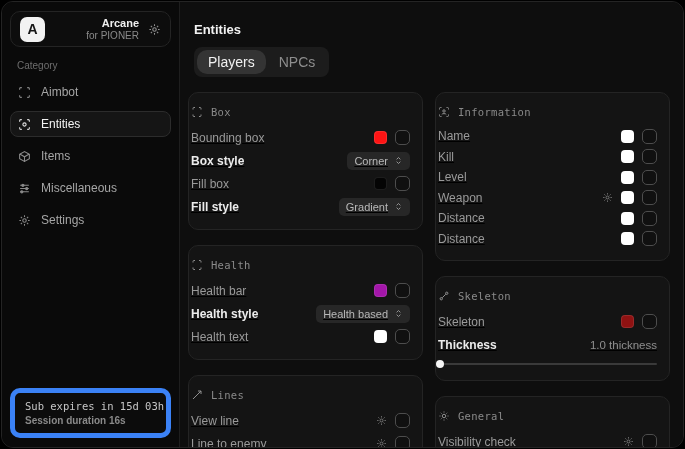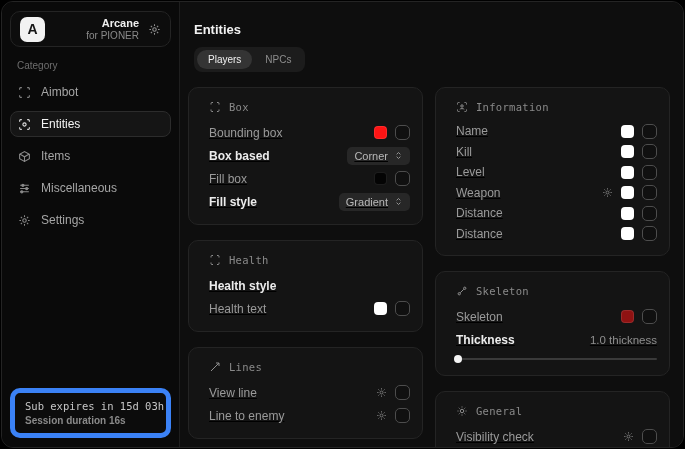--- a/index.html
+++ b/index.html
@@ -38,7 +38,7 @@
   .page-title{ color:#f2f2f2; font-size:13px; font-weight:bold; margin:6px 0 10px 6px; }
   .tabs{ display:inline-flex; align-self:flex-start; background:#1c1c1c; border-radius:8px;
     padding:3px; margin-left:6px; gap:2px; }
-  .tab{ border:none; background:transparent; color:#8d8d8d; font-size:10px;
+  .tab{ border:none; background:transparent; color:#8d8d8d; font-size:14px;
     padding:4px 11px; border-radius:10px; cursor:pointer; font-family:inherit; }
   .tab.active{ background:#343434; color:#f0f0f0; }
   .columns{ display:flex; gap:12px; margin-top:15px; }

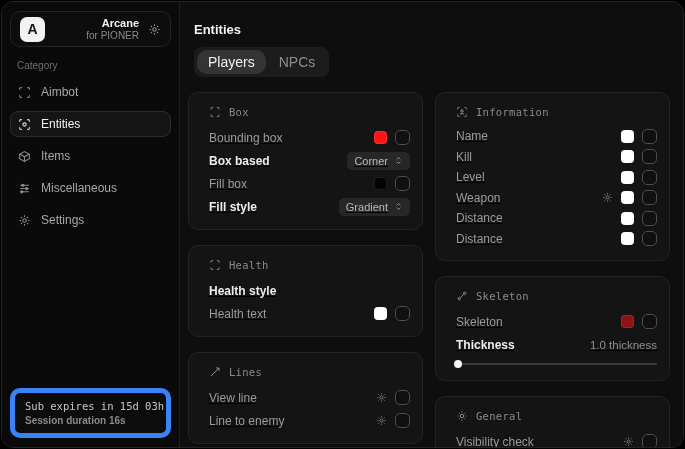--- a/index.html
+++ b/index.html
@@ -44,7 +44,7 @@
   .columns{ display:flex; gap:12px; margin-top:15px; }
   .col{ flex:1; display:flex; flex-direction:column; gap:15px; }
 
-  .panel{ background:#141414; border:1px solid #242424; border-radius:10px; padding:9px 12px 11px 20px; }
+  .panel{ background:#141414; border:1px solid #242424; border-radius:10px; padding:9px 12px 11px 2px; }
   .panel-header{ display:flex; align-items:center; gap:8px; height:20px; margin-bottom:4px; }
   .panel-title{ font-family:"DejaVu Sans Mono", monospace; font-size:10.5px; color:#8a8a8a;
     letter-spacing:0.3px; }

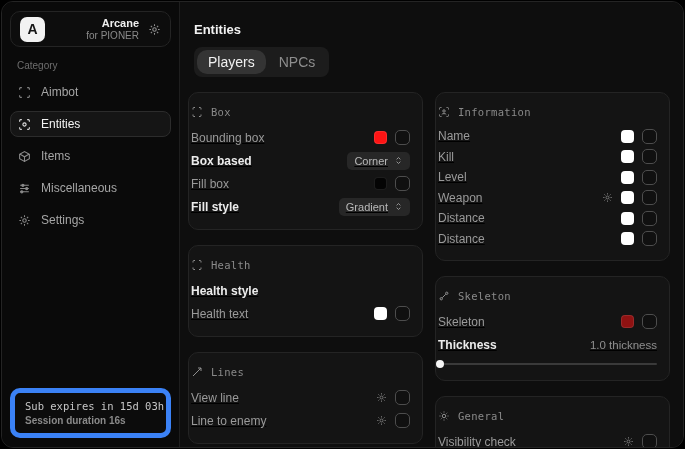--- a/index.html
+++ b/index.html
@@ -178,7 +178,7 @@
             </span>
           </div>
           <div class="row">
-            <span class="row-label strong">Box based</span>
+            <span class="row-label strong">Box style</span>
             <button class="dropdown">
               <span>Corner</span>
               <span class="icon">

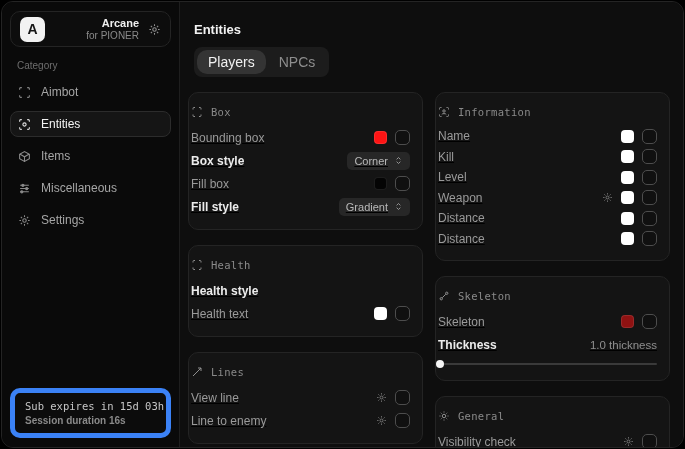--- a/index.html
+++ b/index.html
@@ -218,6 +218,13 @@
             <span class="panel-title">Health</span>
           </header>
           <div class="row">
+            <span class="row-label">Health bar</span>
+            <span class="row-controls">
+              <span class="swatch" style="background: rgb(163, 22, 169);"></span>
+              <span class="checkbox"></span>
+            </span>
+          </div>
+          <div class="row">
             <span class="row-label strong">Health style</span>
           </div>
           <div class="row">

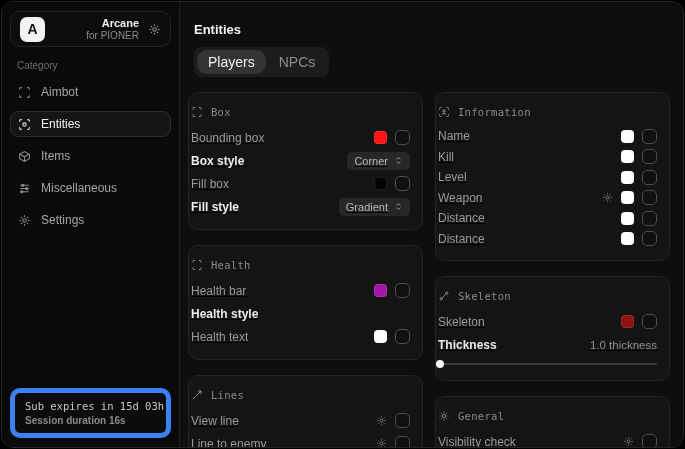--- a/index.html
+++ b/index.html
@@ -226,6 +226,14 @@
           </div>
           <div class="row">
             <span class="row-label strong">Health style</span>
+            <button class="dropdown">
+              <span>Health based</span>
+              <span class="icon">
+                <svg width="9" height="9" viewBox="0 0 24 24" fill="none" stroke="currentColor" stroke-width="2.5">
+                    <path d="M7 9l5-5 5 5M7 15l5 5 5-5"></path>
+                  </svg>
+              </span>
+            </button>
           </div>
           <div class="row">
             <span class="row-label">Health text</span>

